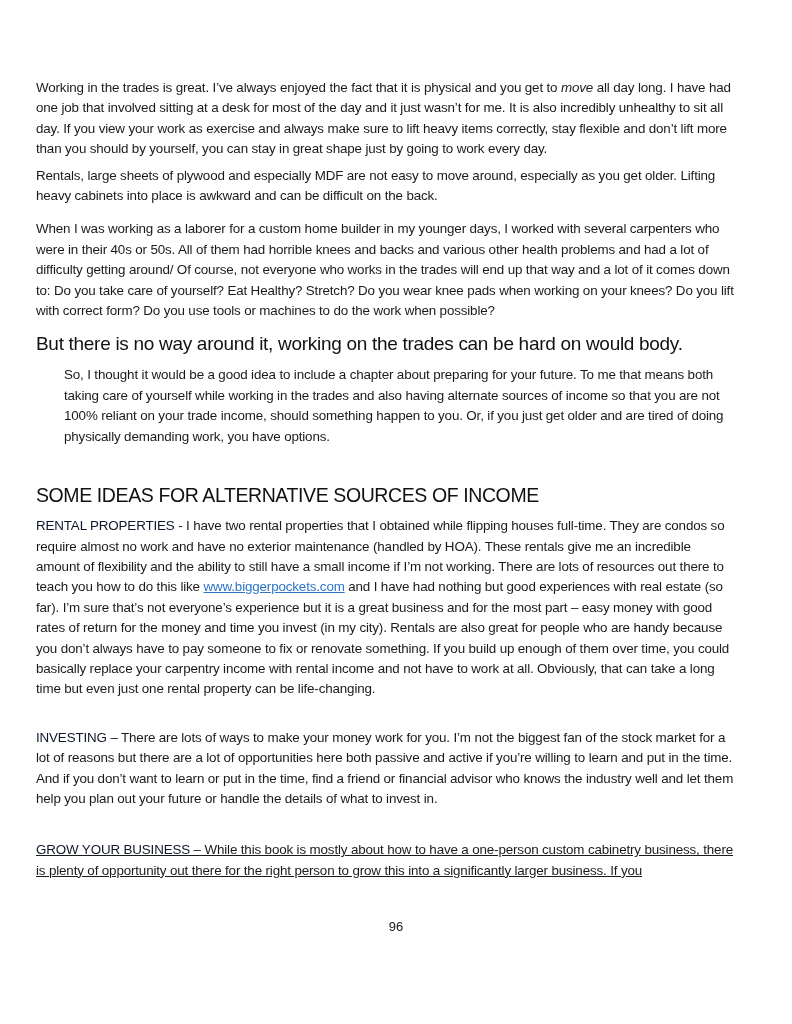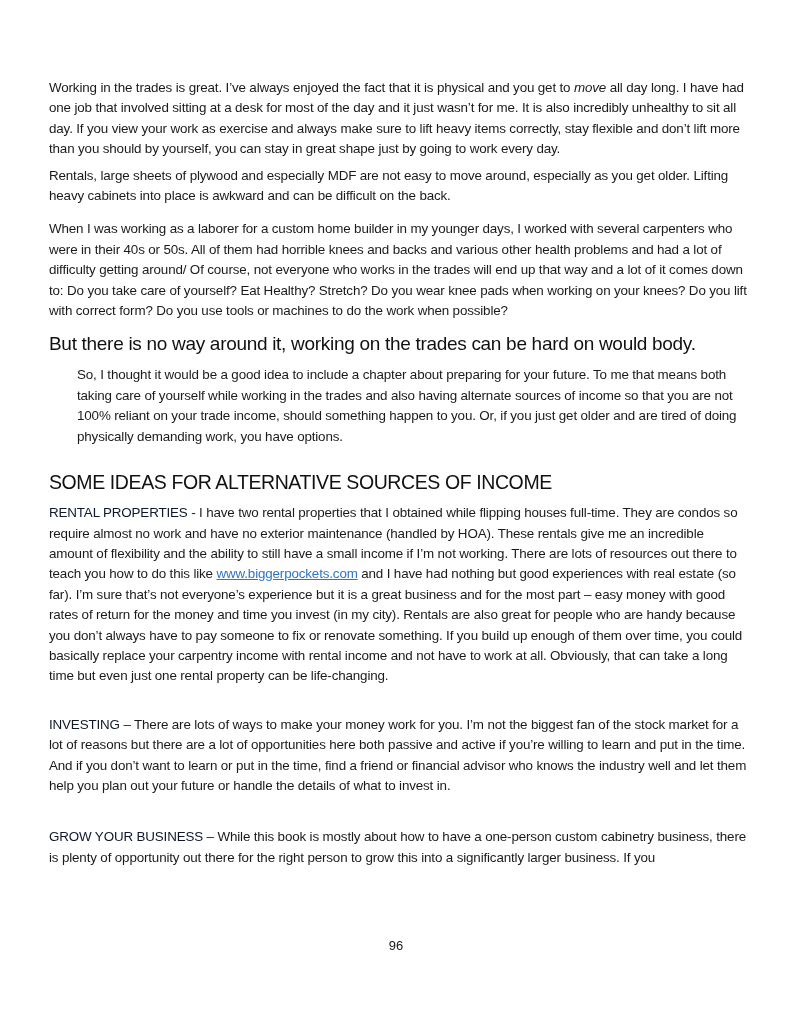--- a/index.html
+++ b/index.html
@@ -5,7 +5,7 @@
   html, body { margin: 0; padding: 0; background: #ffffff; }
   body { width: 792px; height: 1024px; position: relative; overflow: hidden;
          font-family: "Liberation Sans", sans-serif; color: #1a1a1a; }
-  .page { position: absolute; left: 49px; top: 78px; width: 700px; }
+  .page { position: absolute; left: 36px; top: 78px; width: 700px; }
   p { margin: 0; font-size: 13.4px; line-height: 20.4px; letter-spacing: -0.15px; }
   .gap-s { margin-top: 6px; }
   .gap-m { margin-top: 13px; }

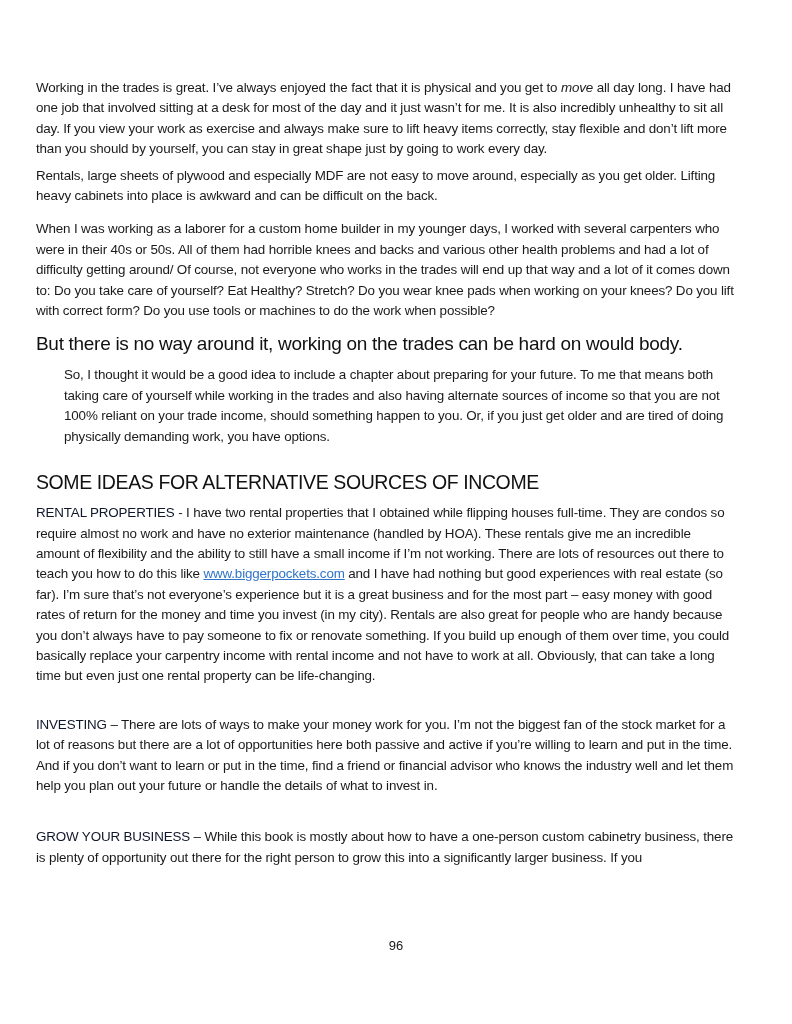--- a/index.html
+++ b/index.html
@@ -10,7 +10,7 @@
   .gap-s { margin-top: 6px; }
   .gap-m { margin-top: 13px; }
   h2.pullquote { margin: 10px 0 0 0; font-weight: normal; font-size: 19px; line-height: 26px; letter-spacing: -0.3px; color: #111; }
-  h2.section { margin: 22px 0 0 0; font-weight: normal; font-size: 19.5px; line-height: 26px; letter-spacing: -0.4px; color: #111; }
+  h2.section { margin: 35px 0 0 0; font-weight: normal; font-size: 19.5px; line-height: 26px; letter-spacing: -0.4px; color: #111; }
   .after-pq { margin-top: 8px; margin-left: 28px; }
   .after-sec { margin-top: 8px; }
   .lead { color: #0f172a; }

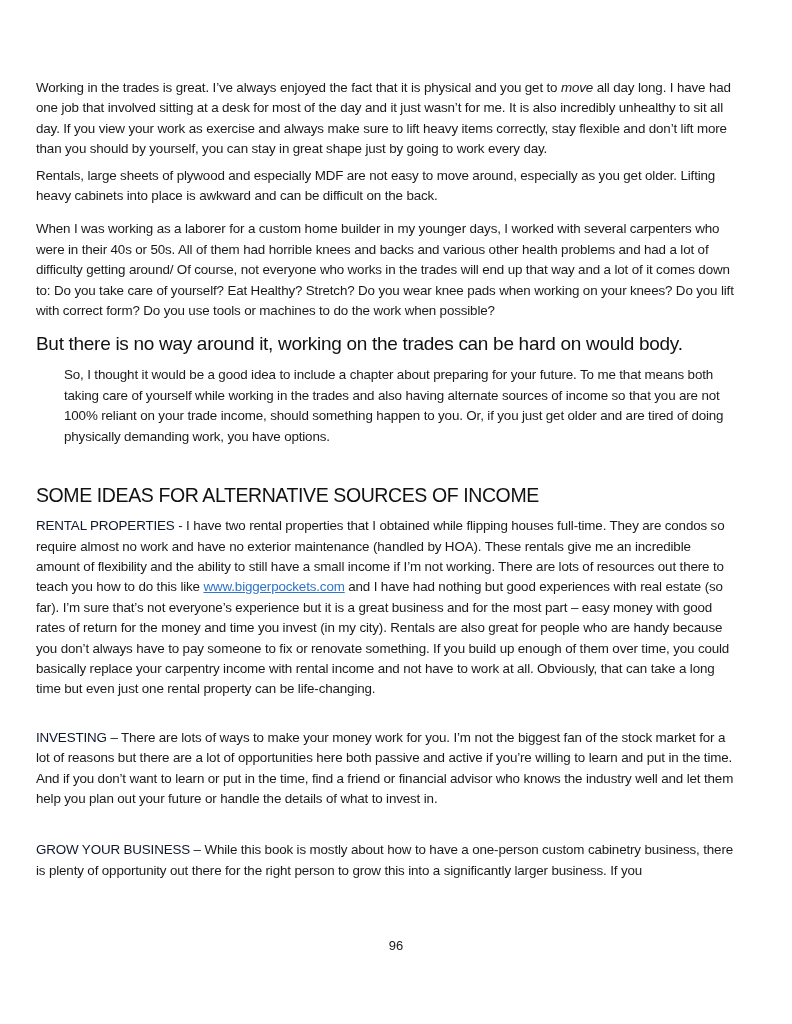--- a/index.html
+++ b/index.html
@@ -16,7 +16,7 @@
   .lead { color: #0f172a; }
   a.link { color: #2e74c9; text-decoration: underline; }
   .gap-l { margin-top: 28px; }
-  .gap-xl { margin-top: 31px; }
+  .gap-xl { margin-top: 31px; text-decoration: underline; }
   .page-number { position: absolute; left: 0; width: 792px; top: 938px; text-align: center;
                  font-size: 13px; color: #1a1a1a; }
 </style>

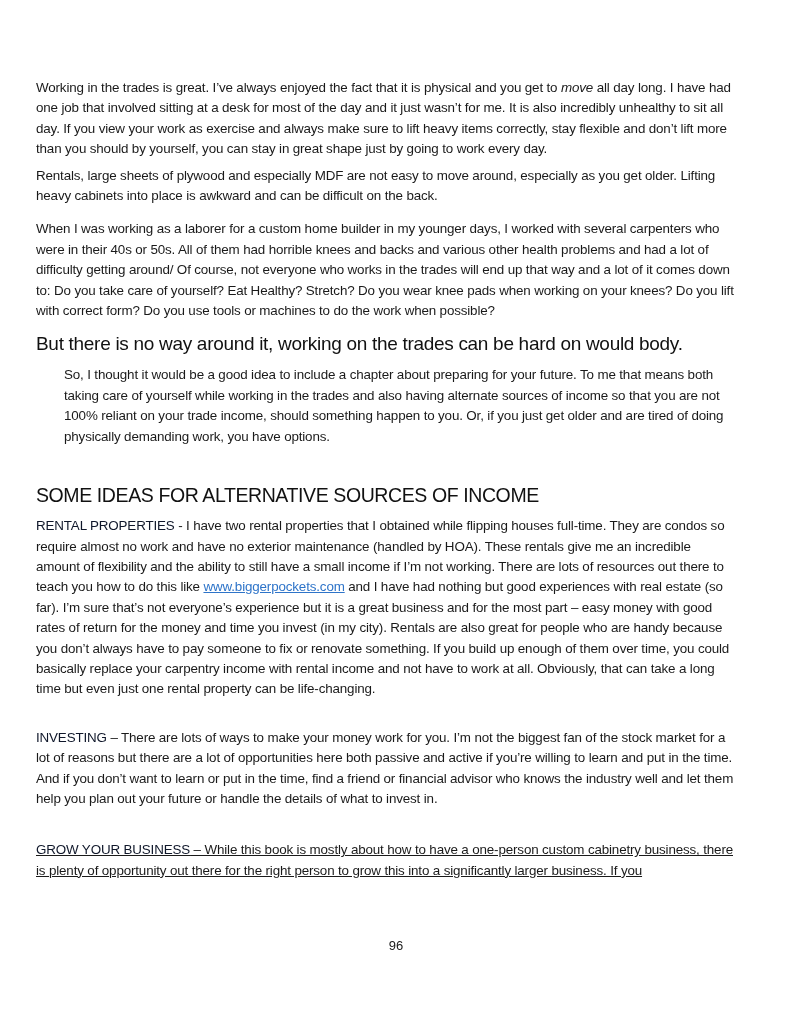--- a/index.html
+++ b/index.html
@@ -17,7 +17,7 @@
   a.link { color: #2e74c9; text-decoration: underline; }
   .gap-l { margin-top: 28px; }
   .gap-xl { margin-top: 31px; text-decoration: underline; }
-  .page-number { position: absolute; left: 0; width: 792px; top: 938px; text-align: center;
+  .page-number { position: absolute; left: 0; width: 792px; top: 919px; text-align: center;
                  font-size: 13px; color: #1a1a1a; }
 </style>
 </head>

